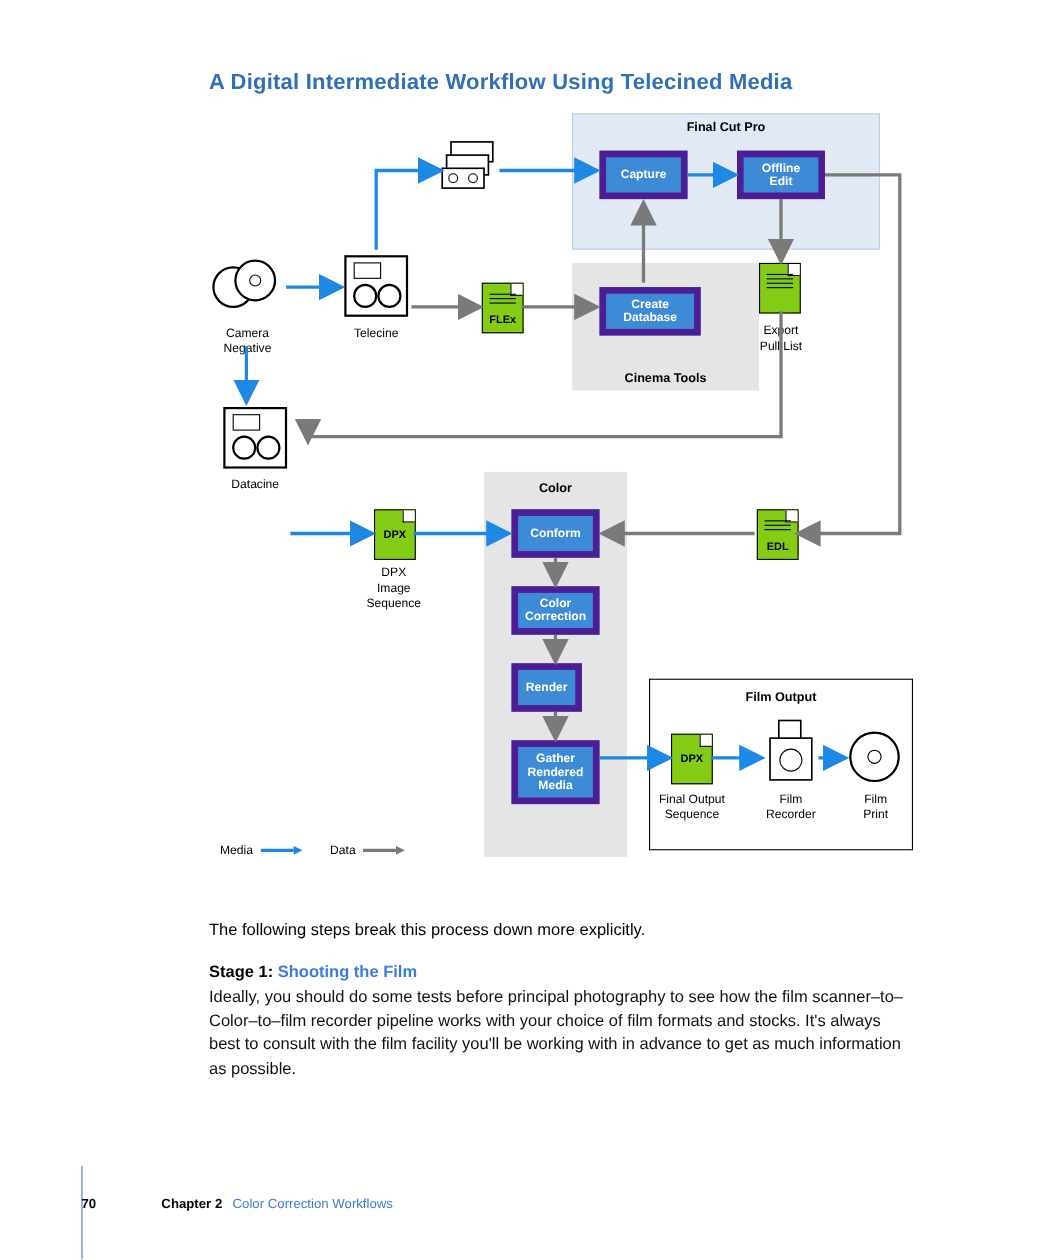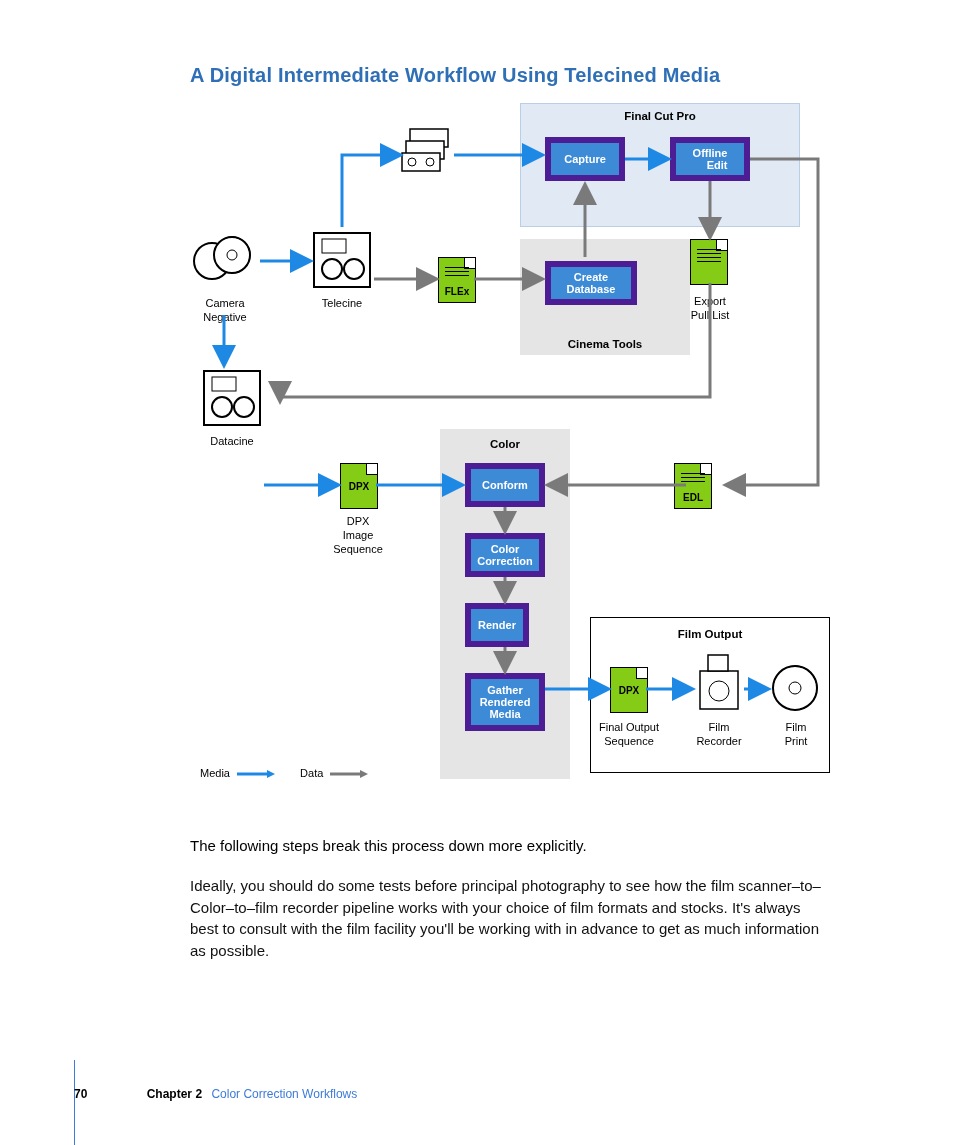--- a/index.html
+++ b/index.html
@@ -54,7 +54,7 @@
       <div class="lbl grp-title" style="left:400px;top:530px;width:240px;">Film Output</div>
 
       <div class="nodebox" style="left:355px;top:40px;width:80px;height:44px;">Capture</div>
-      <div class="nodebox" style="left:480px;top:40px;width:80px;height:44px;text-align:right;">Offline<br>Edit</div>
+      <div class="nodebox" style="left:480px;top:40px;width:80px;height:44px;">Offline<br>Edit</div>
       <div class="nodebox" style="left:355px;top:164px;width:92px;height:44px;">Create<br>Database</div>
       <div class="nodebox" style="left:275px;top:366px;width:80px;height:44px;">Conform</div>
       <div class="nodebox" style="left:275px;top:436px;width:80px;height:44px;">Color<br>Correction</div>

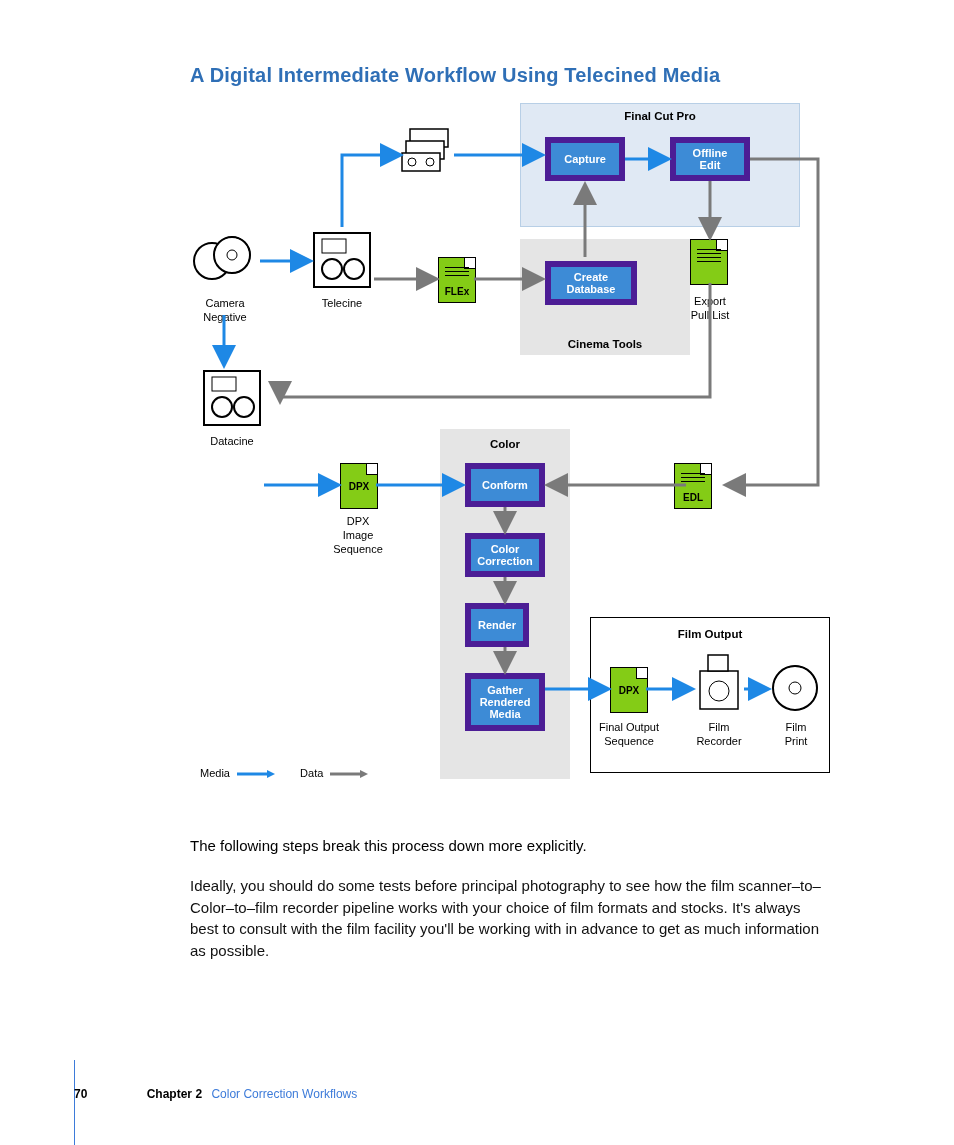--- a/index.html
+++ b/index.html
@@ -72,7 +72,7 @@
       <div class="filebox" style="left:150px;top:366px;width:36px;height:44px;">
           <span>DPX</span>
         </div>
-      <div class="filebox" style="left:484px;top:366px;width:36px;height:44px;text-align:center;">
+      <div class="filebox" style="left:498px;top:366px;width:36px;height:44px;text-align:center;">
           <div class="lines">
             <span></span>
             <span></span>

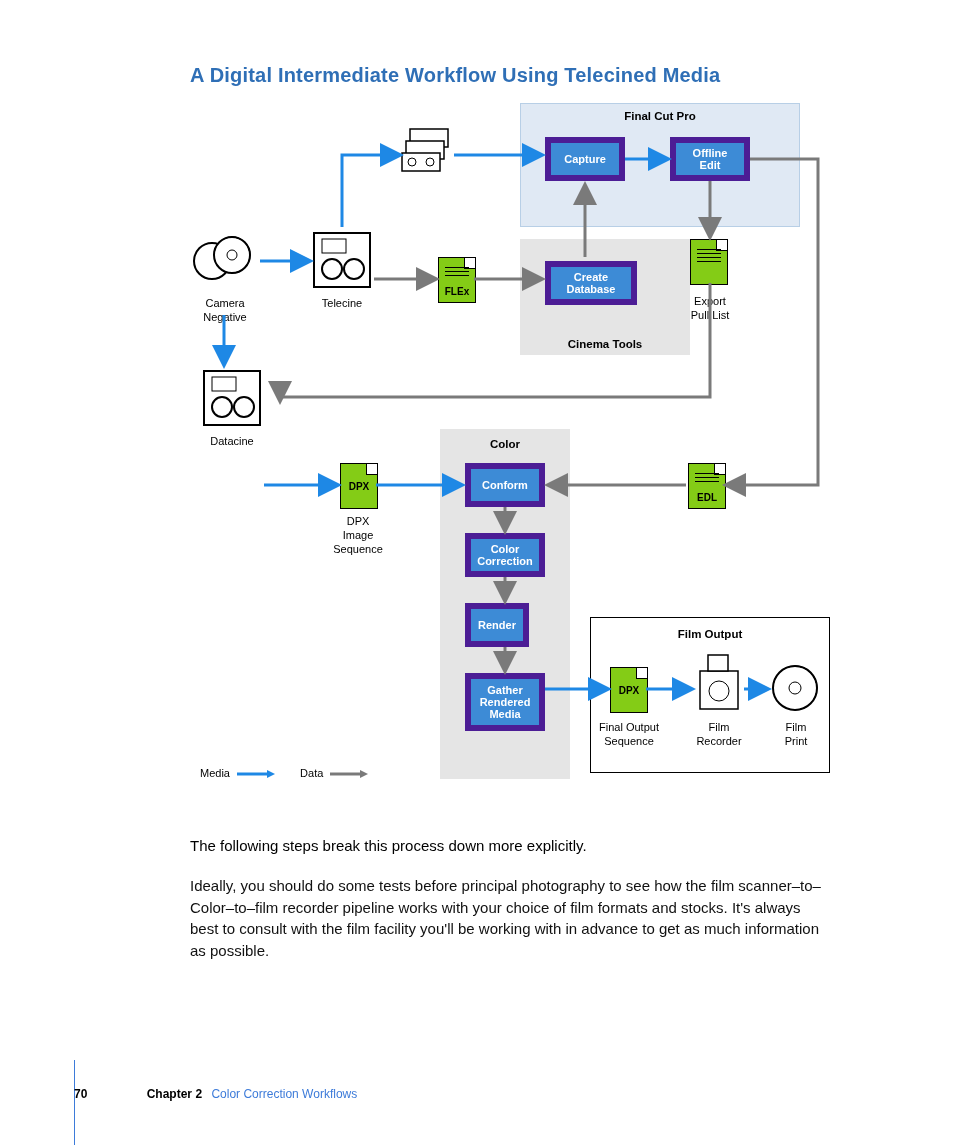--- a/index.html
+++ b/index.html
@@ -186,6 +186,9 @@
 
     <p class="followup">The following steps break this process down more explicitly.</p>
 
+    <p class="stage-line">
+      <strong>Stage 1: </strong><span class="stage-name">Shooting the Film</span>
+    </p>
     <p class="body">Ideally, you should do some tests before principal photography to see how the film scanner–to–Color–to–film recorder pipeline works with your choice of film formats and stocks. It's always best to consult with the film facility you'll be working with in advance to get as much information as possible.</p>
   </div>
 

